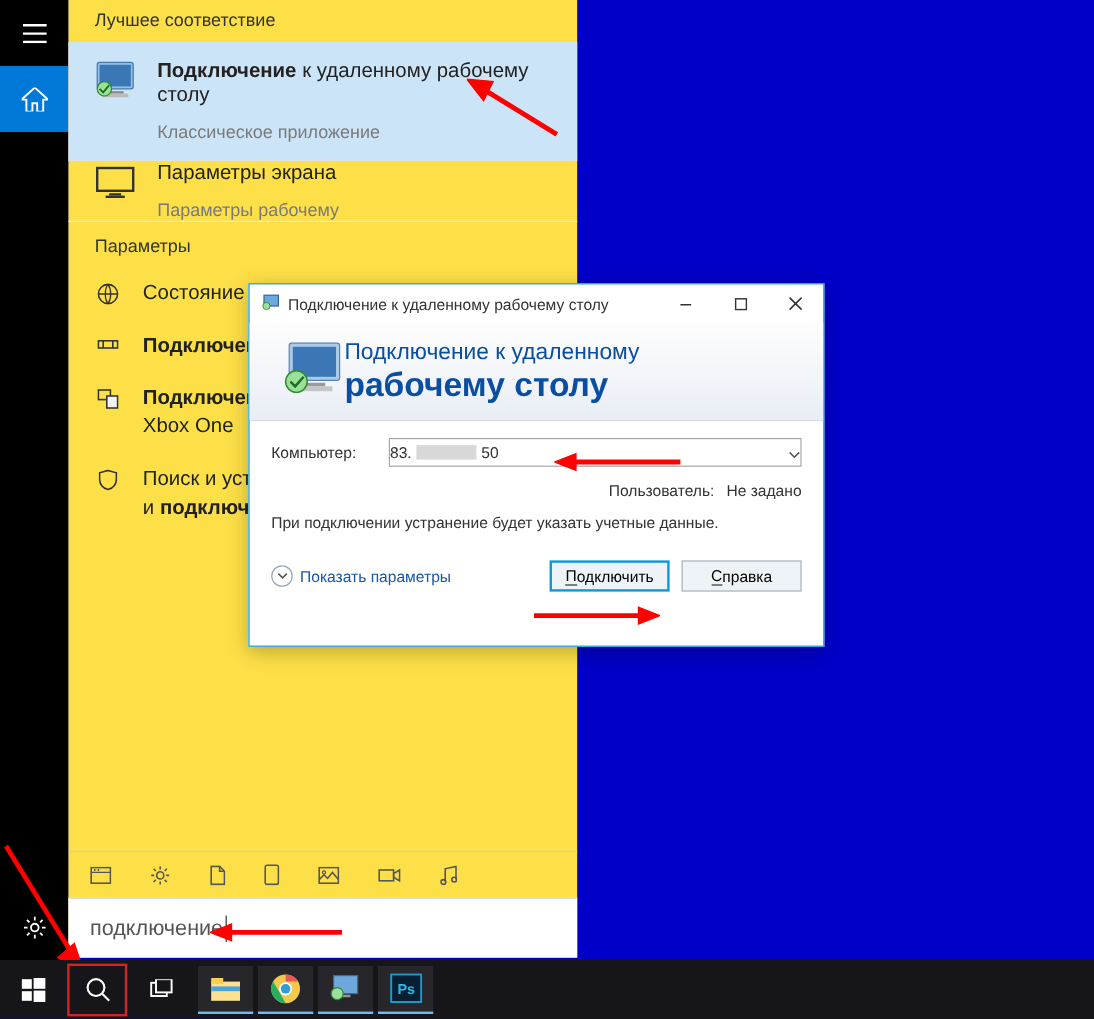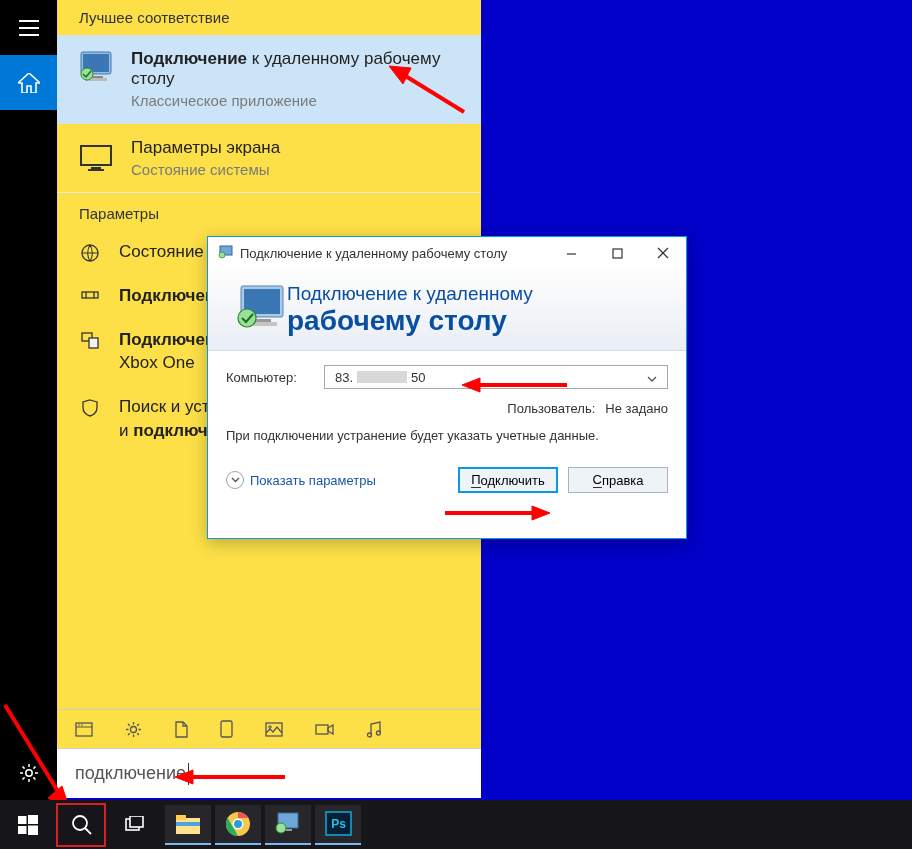--- a/index.html
+++ b/index.html
@@ -42,7 +42,7 @@
 }
 .result-text .t1 { font-size: 17px; color: #222; }
 .result-text .t1 b { font-weight: 600; }
-.result-text .t2 { font-size: 15px; color: #7a7a7a; margin-top: 3px; }
+.result-text .t2 { font-size: 15px; color: #7a7a7a; margin-top: 13px; }
 .section-label { padding: 12px 22px 8px; font-size: 15px; color: #333; }
 .param-row {
   display: flex; align-items: flex-start; gap: 18px; padding: 10px 22px;

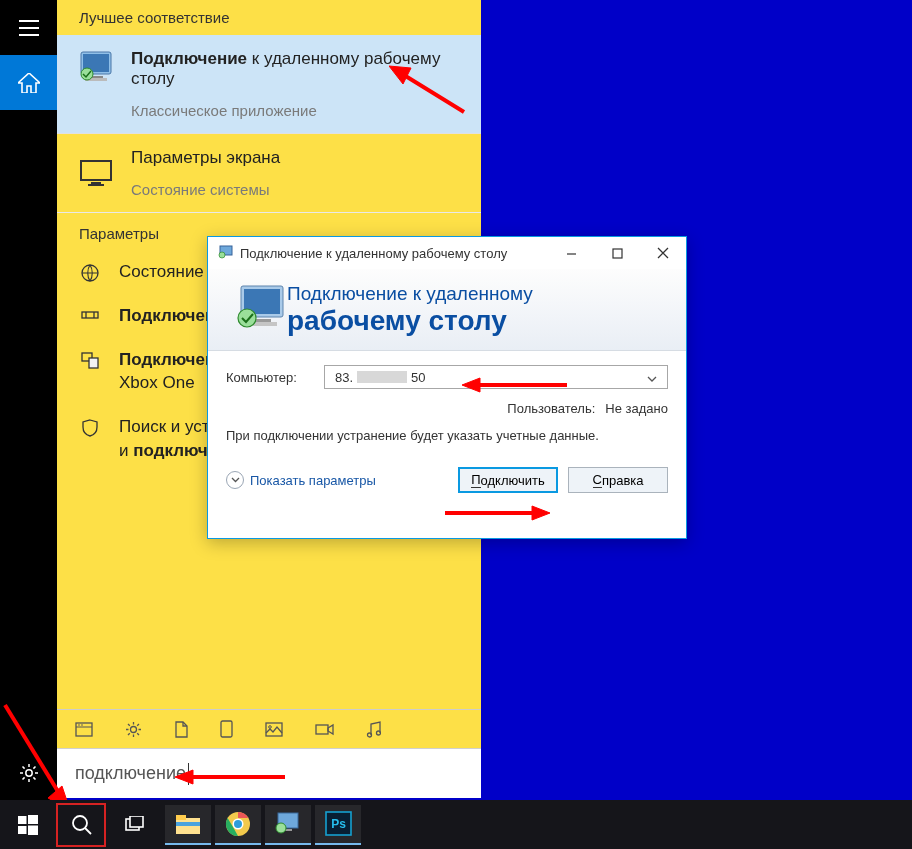--- a/index.html
+++ b/index.html
@@ -36,9 +36,8 @@
   display: flex; align-items: center; justify-content: center;
 }
 .result2 {
-  display: flex; padding: 14px 20px; gap: 16px;
+  display: flex; padding: 0 20px; gap: 16px;
   border-bottom: 1px solid #e9e9e9;
-  align-items: center;
 }
 .result-text .t1 { font-size: 17px; color: #222; }
 .result-text .t1 b { font-weight: 600; }

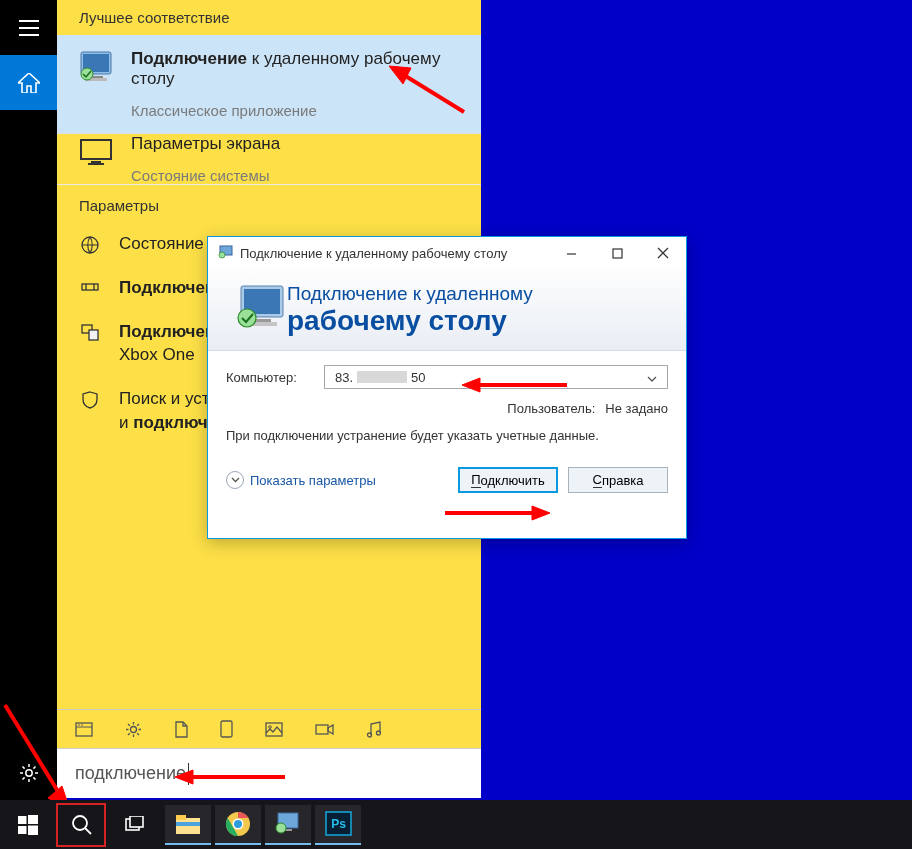--- a/index.html
+++ b/index.html
@@ -181,7 +181,7 @@
     </div>
     <div class="result-text">
       <div class="t1">Параметры экрана</div>
-      <div class="t2">Состояние системы</div>
+      <div class="t2">Параметры рабочему</div>
     </div>
   </div>
 

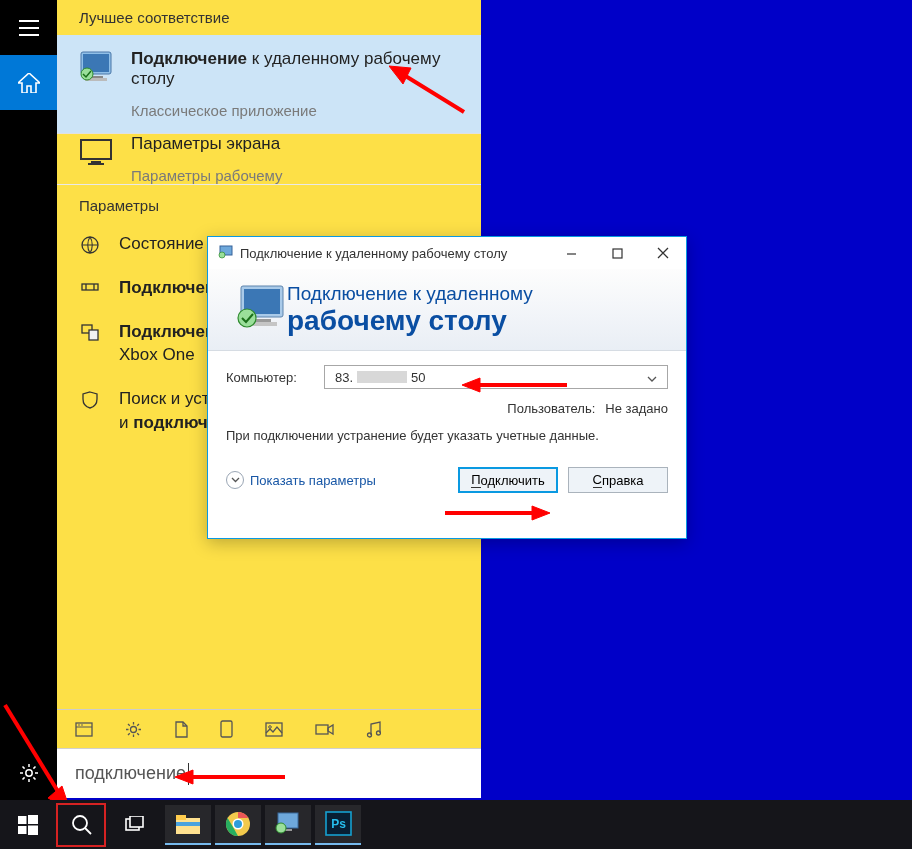--- a/index.html
+++ b/index.html
@@ -88,7 +88,7 @@
 .form-row .lbl { width: 98px; }
 .combo {
   flex: 1; height: 24px; border: 1px solid #a7a7a7; display: flex;
-  align-items: center; justify-content: space-between; padding: 0 10px;
+  align-items: center; justify-content: space-between; padding: 0 0;
   background: #fff; font-size: 13px;
 }
 .combo .v { display:flex; gap:4px; align-items:center;}

